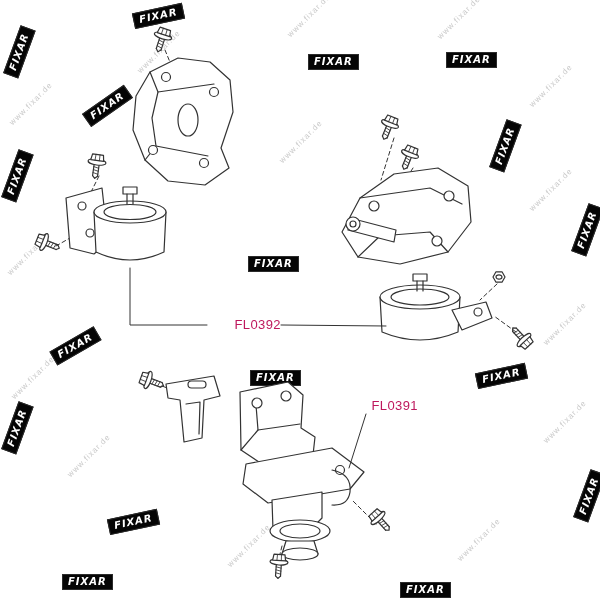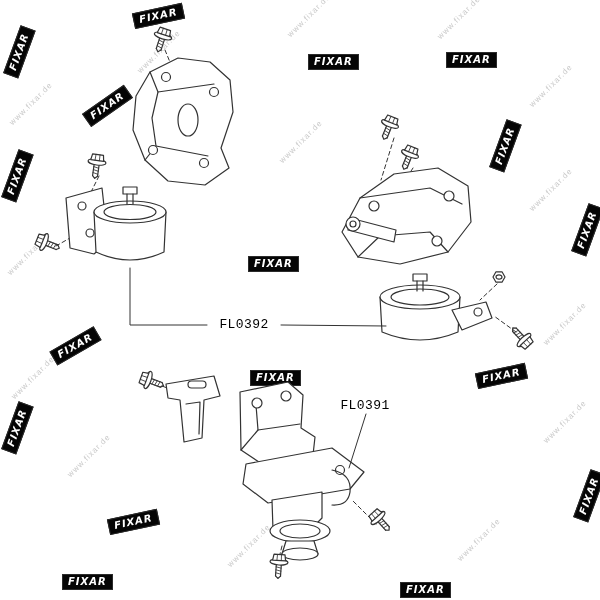--- a/index.html
+++ b/index.html
@@ -20,9 +20,9 @@
   }
   .draw-layer{position:absolute;inset:0;z-index:2;}
   .part-label{
-    position:absolute;z-index:3;font-size:13px;color:#000000;
-    font-family:Liberation Mono, monospace;letter-spacing:0.4px;
-    width:74px;text-align:center;
+    position:absolute;z-index:3;font-size:13px;color:#be185d;
+    font-family:Liberation Sans, sans-serif;letter-spacing:0.4px;
+    width:74px;text-align:right;
   }
   svg .dash{stroke-dasharray:4 3;stroke-width:1;}
 </style>

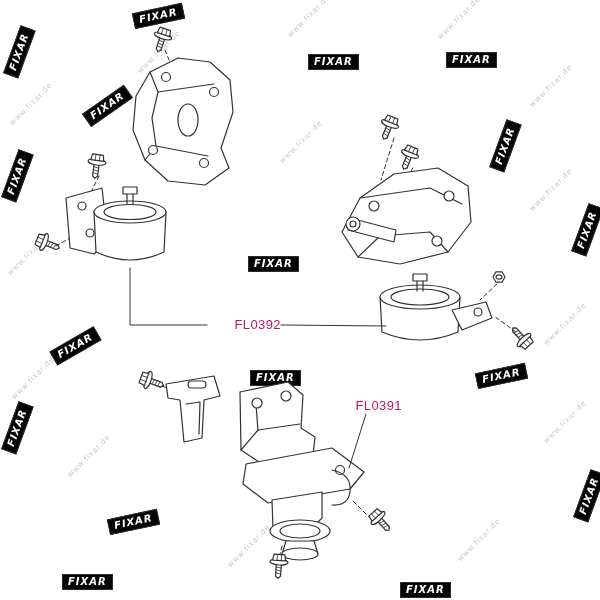--- a/index.html
+++ b/index.html
@@ -196,7 +196,7 @@
   </svg>
 
   <div class="part-label" style="left:207px;top:317px;">FL0392</div>
-  <div class="part-label" style="left:328px;top:398px;">FL0391</div>
+  <div class="part-label" style="left:344px;top:398px;">FL0391</div>
 
 </div>
 

